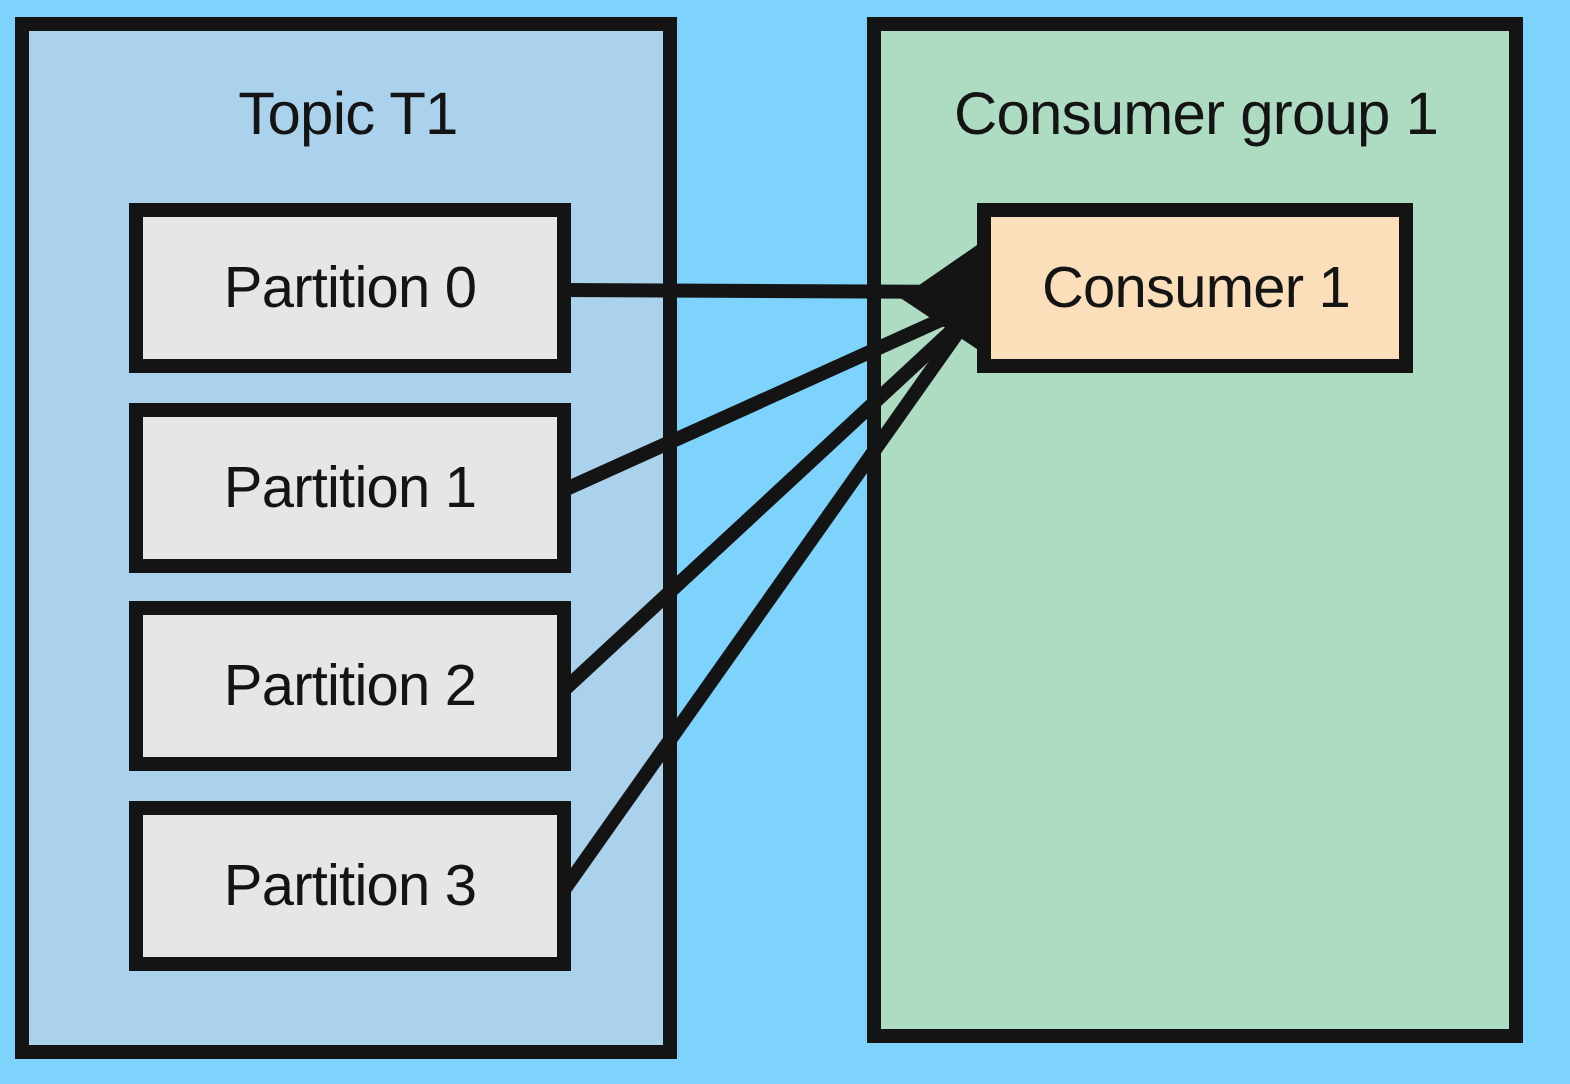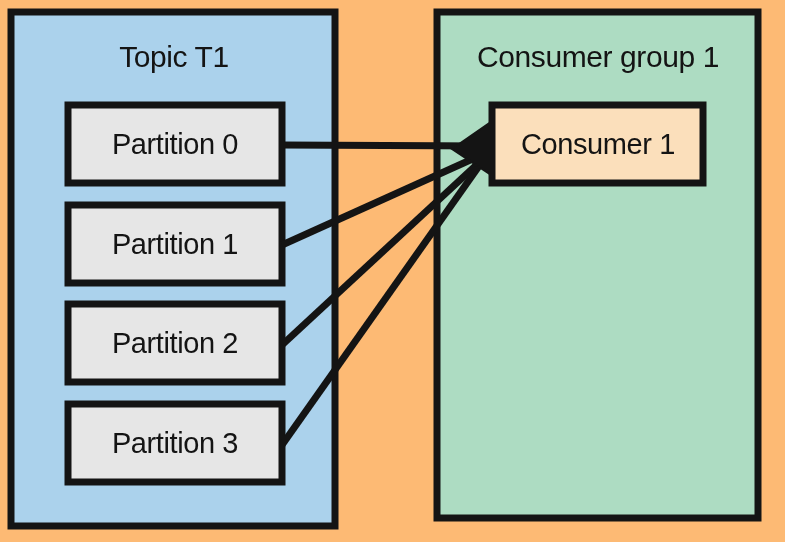--- a/index.html
+++ b/index.html
@@ -15,7 +15,7 @@
     position: relative;
     width: 785px;
     height: 542px;
-    background: #fdba74;
+    background: #7dd3fc;
     overflow: hidden;
   }
   #diagram-svg {

